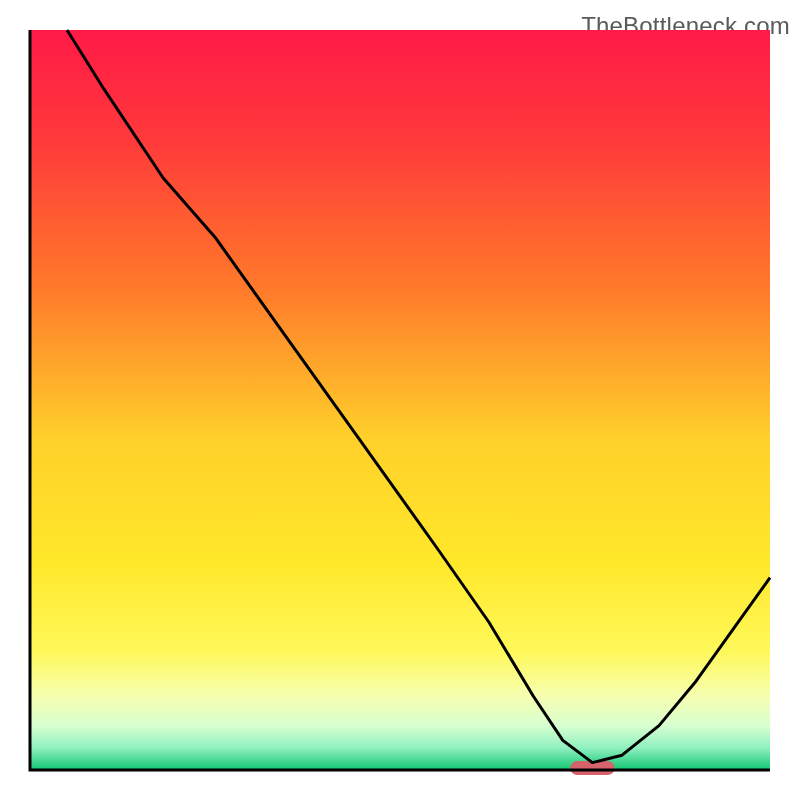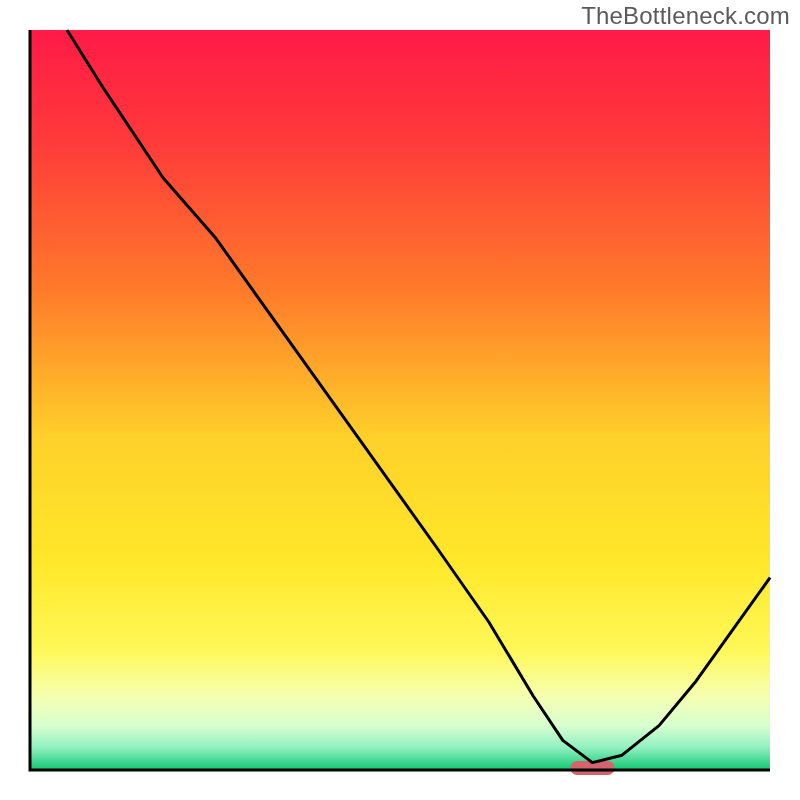--- a/index.html
+++ b/index.html
@@ -17,7 +17,7 @@
   }
   .watermark {
     position: absolute;
-    top: 2px;
+    top: 12px;
     right: 10px;
     color: #5a5a5a;
     font-size: 24px;

